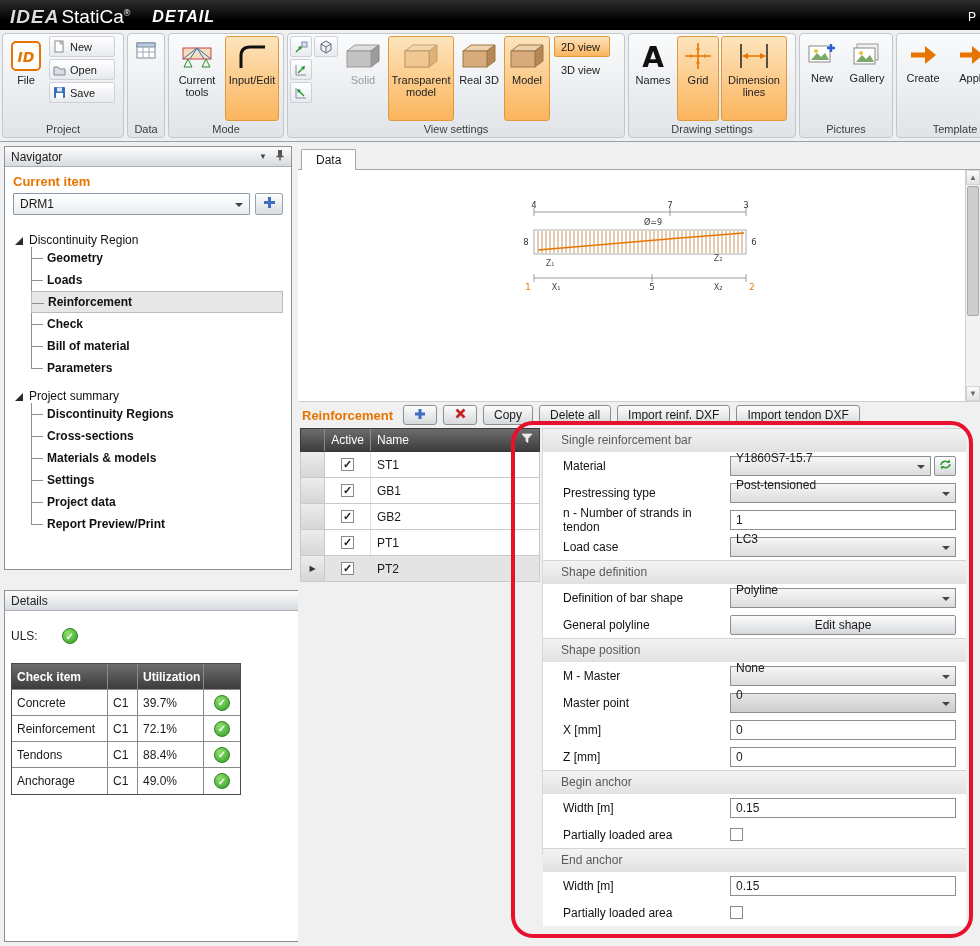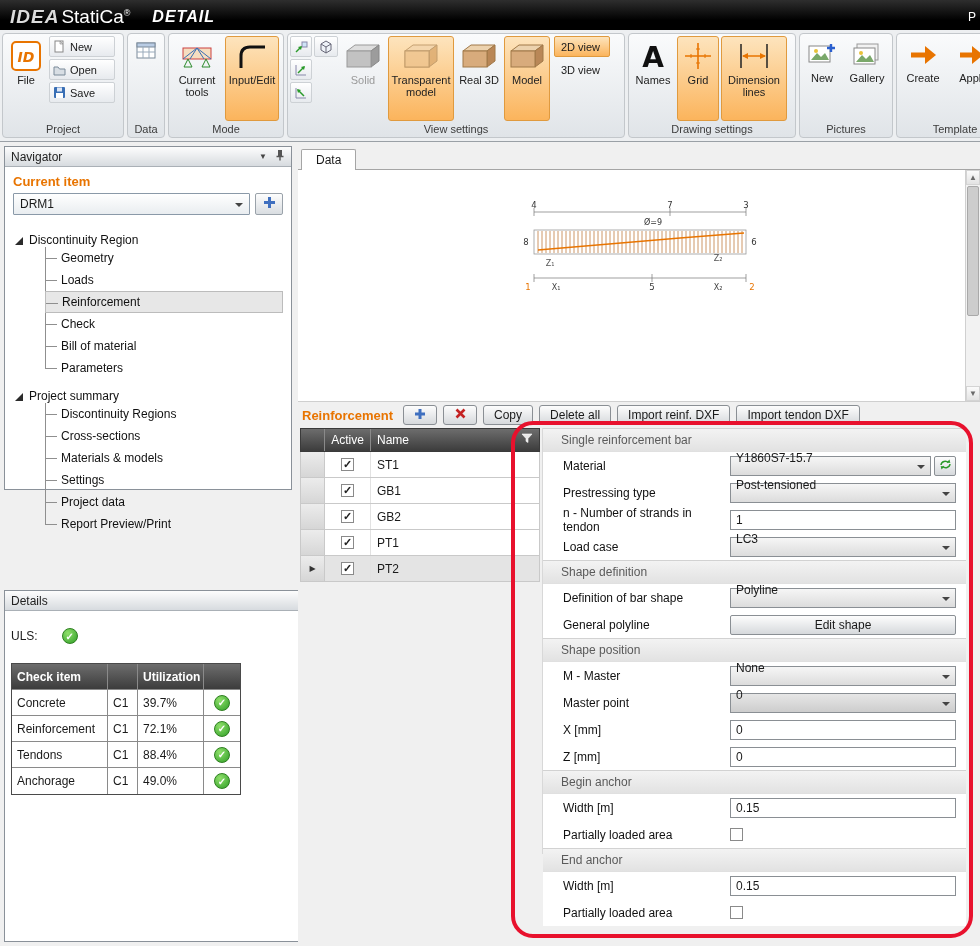--- a/index.html
+++ b/index.html
@@ -407,7 +407,7 @@
   </div>
 </div>
 
-<div class="panel" style="left:4px; top:146px; width:288px; height:344px;">
+<div class="panel" style="left:4px; top:146px; width:288px; height:424px;">
   <div class="panel-h">
     <span>Navigator</span>
     <span class="ph-icons">

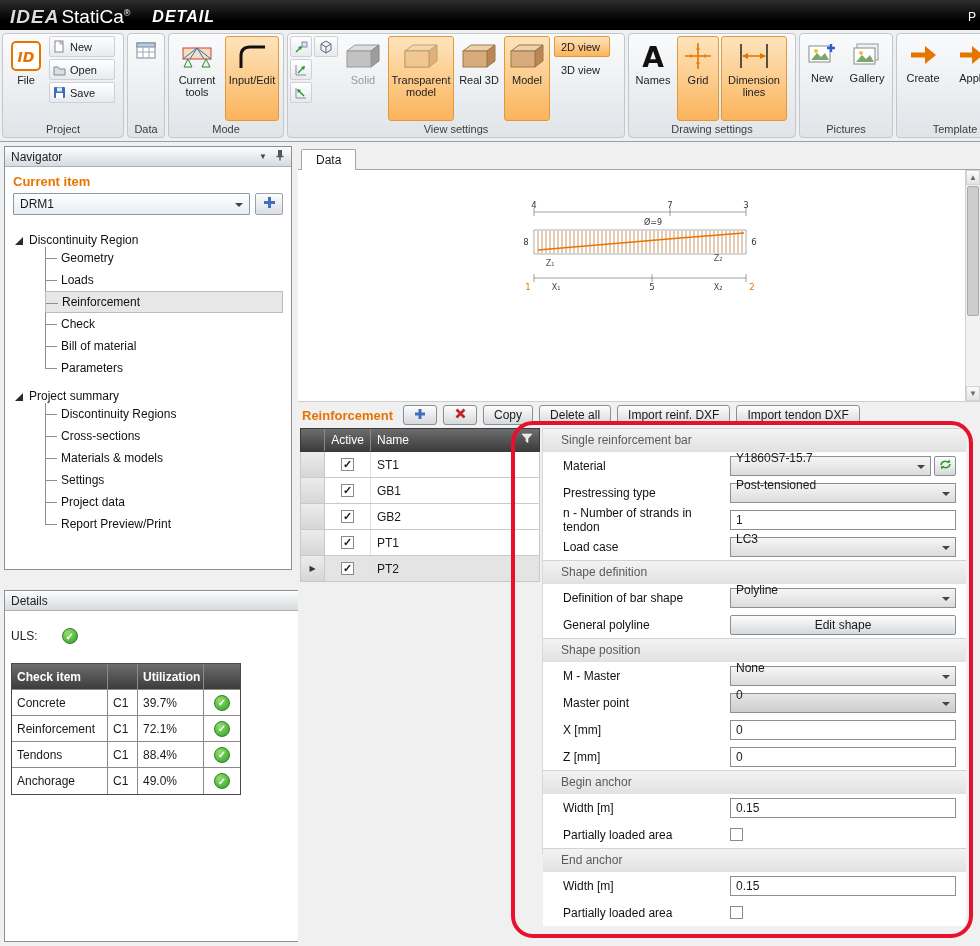--- a/index.html
+++ b/index.html
@@ -51,7 +51,7 @@
 
   .tri-exp { width:0; height:0; border-bottom:8px solid #2b2b2b; border-left:8px solid transparent; margin:0 6px 2px 2px; }
   .troot { display:flex; align-items:flex-end; height:24px; font-size:12px; color:#111; }
-  .tchildren { position:relative; margin-left:32px; }
+  .tchildren { position:relative; margin-left:18px;font-weight:bold; }
   .tchildren::before { content:""; position:absolute; left:0; top:0; bottom:11px; width:1px; background:#8f8f8f; }
   .titem { position:relative; height:22px; line-height:20px; padding:1px 4px 1px 16px; font-size:12px; color:#111; }
   .titem::before { content:""; position:absolute; left:0; top:11px; width:12px; height:1px; background:#8f8f8f; }

